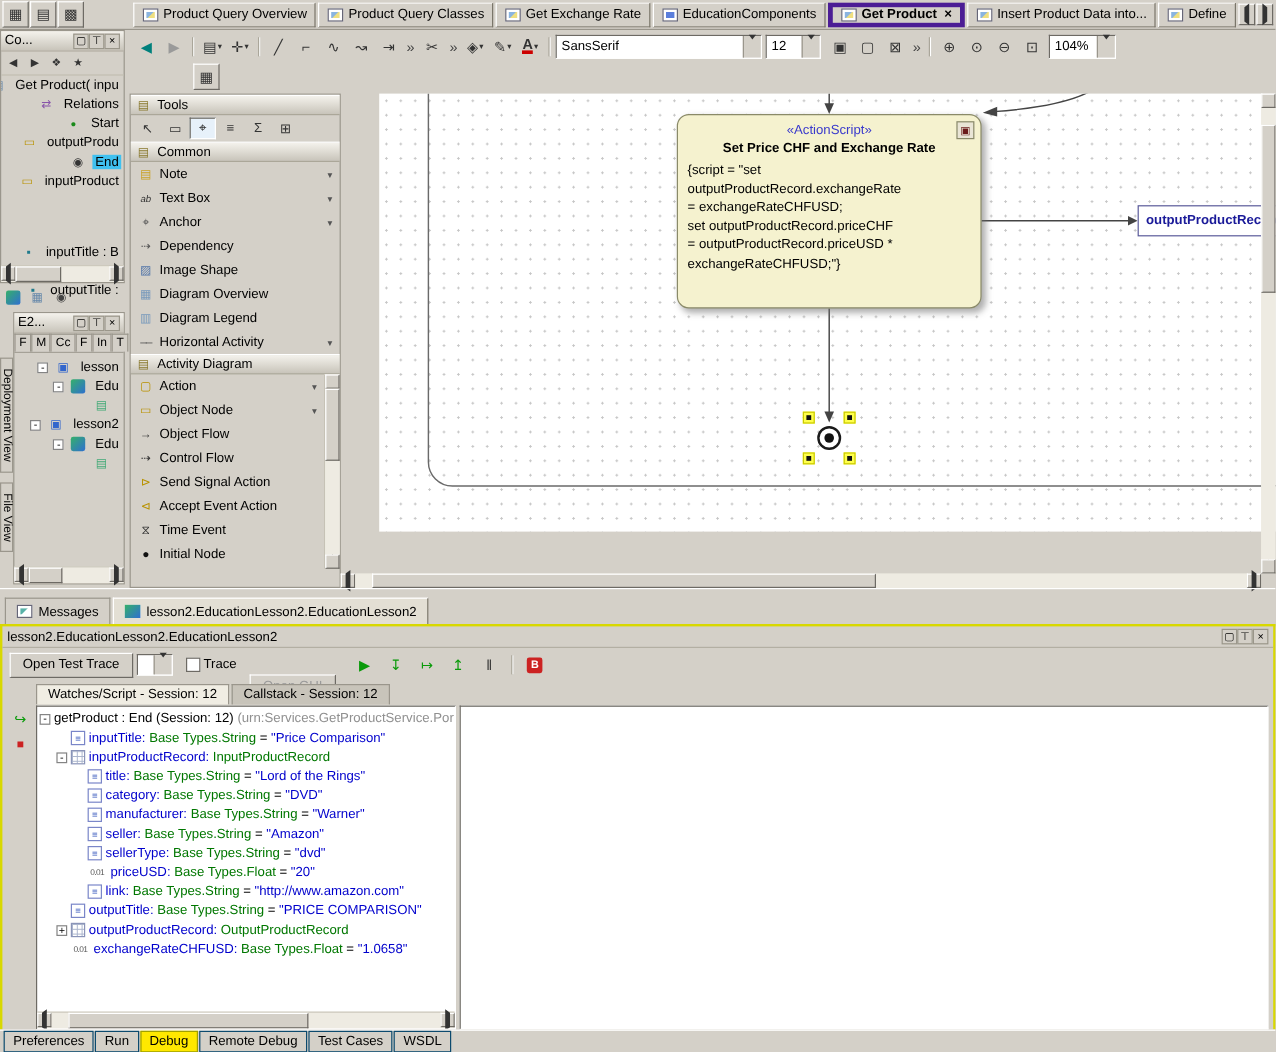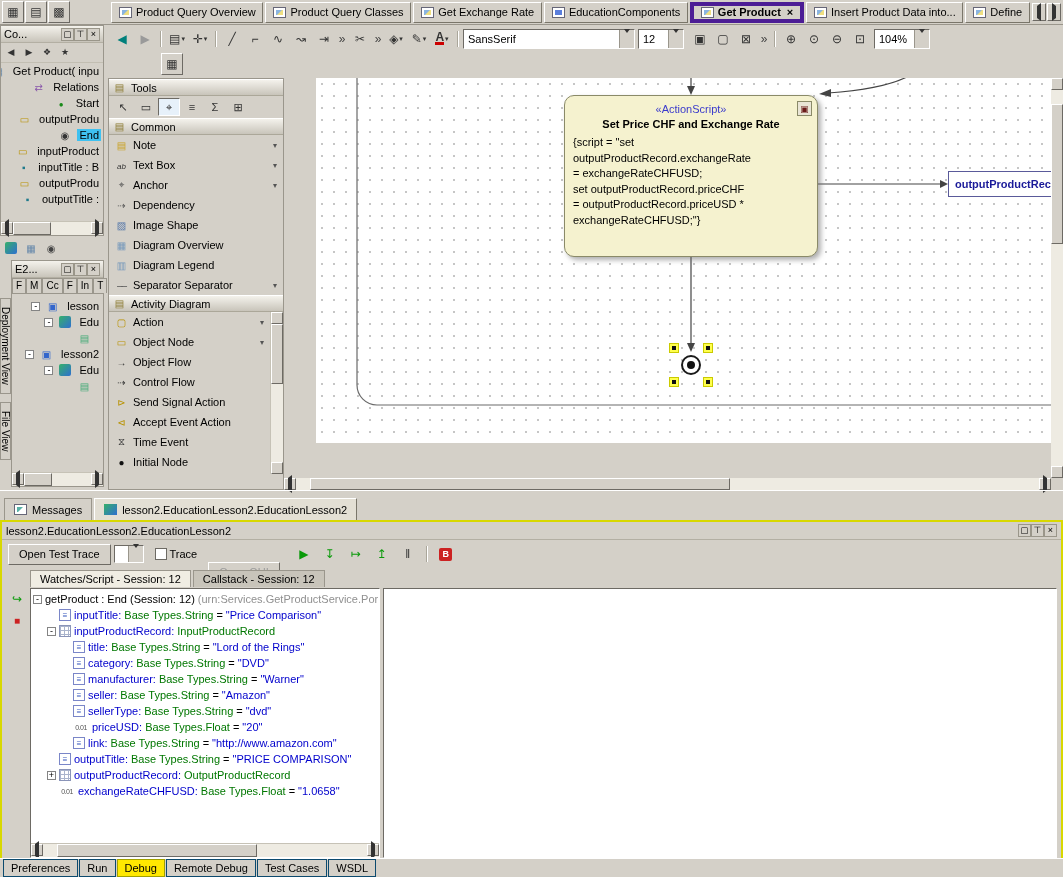--- a/index.html
+++ b/index.html
@@ -498,7 +498,7 @@
         <span class="lbl">inputProduct</span>
       </div>
 
-      <div class="trow" style="padding-left: 16px;">
+      <div class="trow" style="padding-left: 16px; margin-top: 43px;">
         <span class="icn" data-icon="pin"></span>
         <span class="lbl">inputTitle : B</span>
       </div>

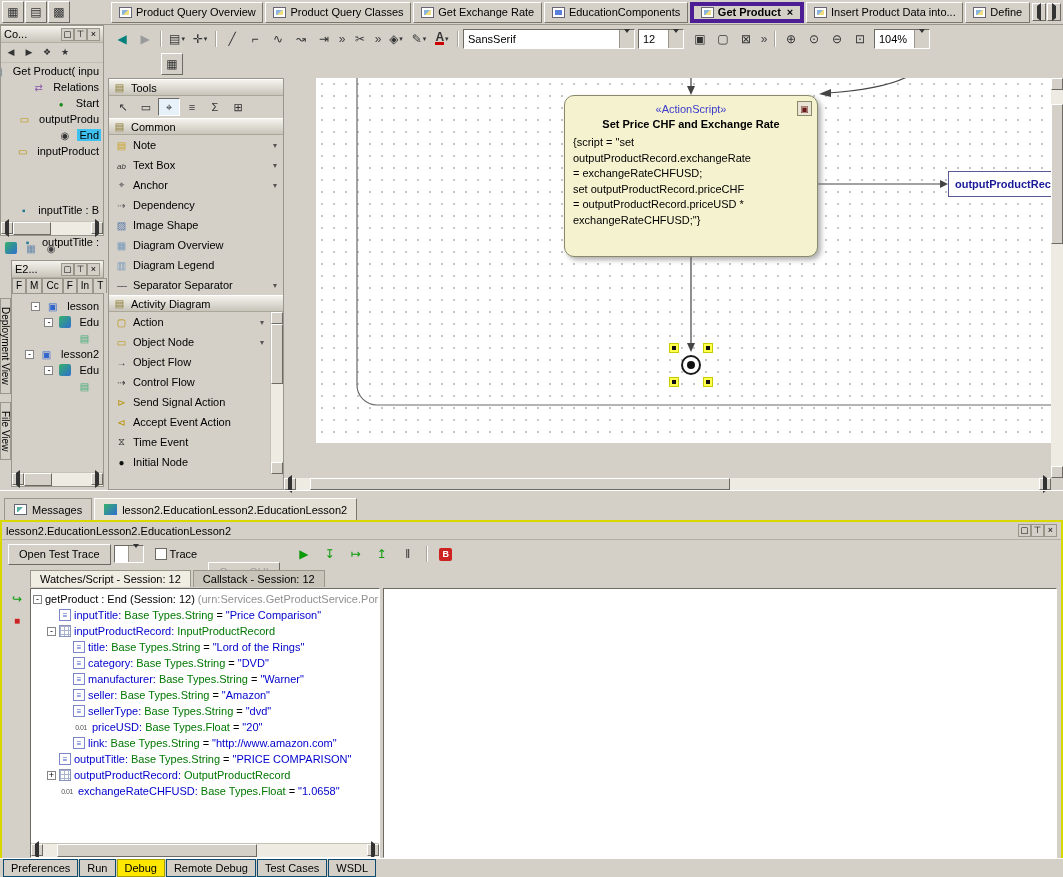--- a/index.html
+++ b/index.html
@@ -697,7 +697,7 @@
 
       <div class="pitem">
         <span class="icn" data-icon="hsep"></span>
-        <span>Separator Separator</span>
+        <span>Horizontal Activity</span>
         <span class="dd">▾</span>
       </div>
     </div>

